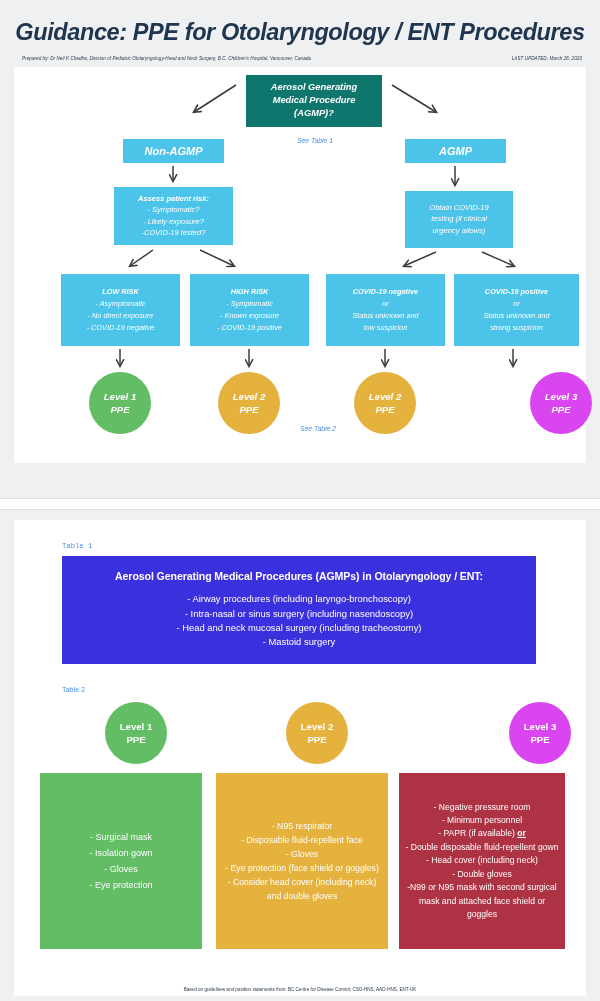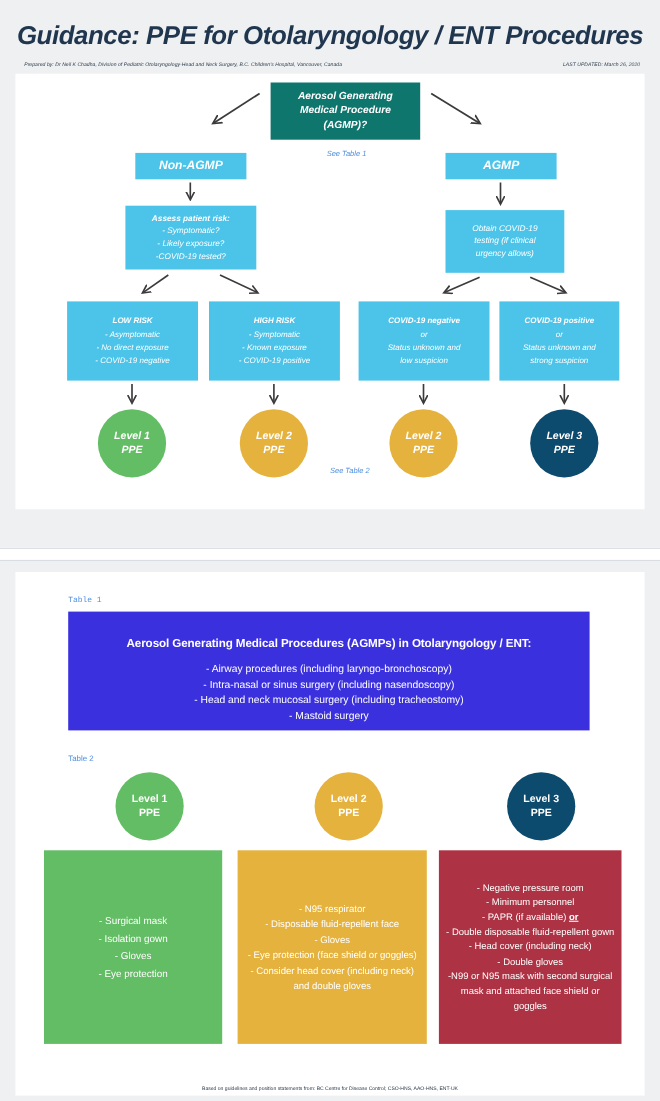--- a/index.html
+++ b/index.html
@@ -73,7 +73,7 @@
   .n-low{left:47px;top:207px;width:119px;height:72px;font-size:7.3px;line-height:1.62;}
   .n-high{left:176px;top:207px;width:119px;height:72px;font-size:7.3px;line-height:1.62;}
   .n-neg{left:312px;top:207px;width:119px;height:72px;font-size:7.3px;line-height:1.62;}
-  .n-pos{left:440px;top:207px;width:109px;height:72px;font-size:7.3px;line-height:1.62;}
+  .n-pos{left:440px;top:207px;width:125px;height:72px;font-size:7.3px;line-height:1.62;}
 
   .see1{position:absolute;left:258px;top:70px;width:86px;text-align:center;
         font-size:6.8px;color:#4e8fe0;}

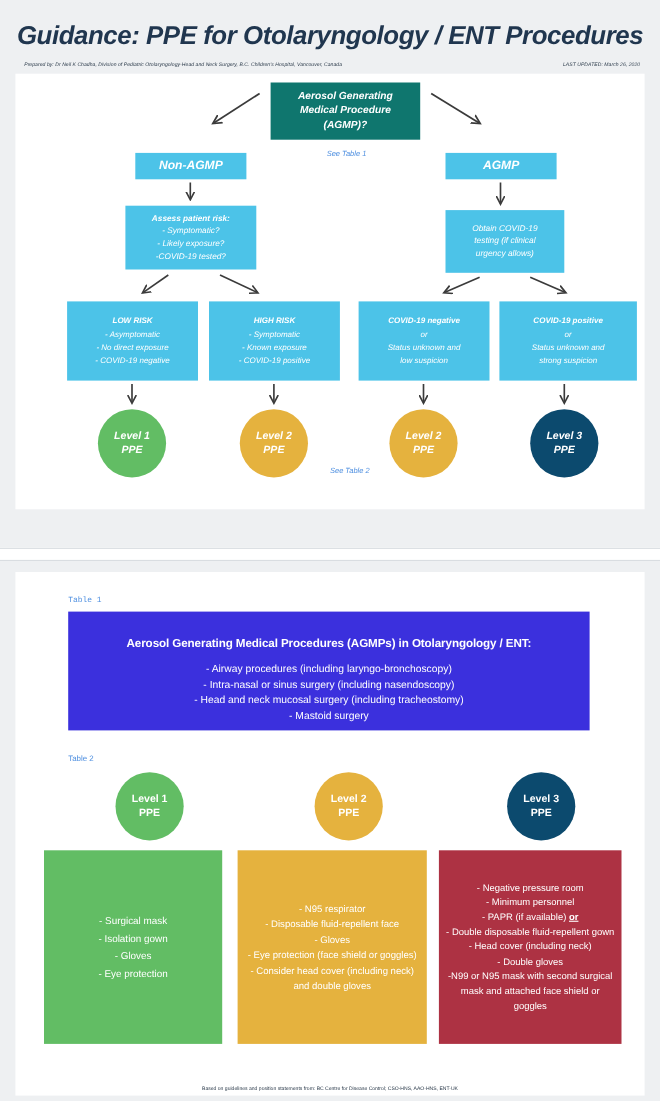--- a/index.html
+++ b/index.html
@@ -88,7 +88,7 @@
   }
   .c-green{background:#62bd64;}
   .c-amber{background:#e5b23e;}
-  .c-red{background:#0c4a6e;}
+  .c-red{background:#d946ef;margin-left:48px;}
   .flow-circle{width:62px;height:62px;top:305px;font-size:9.6px;line-height:1.38;}
   .fc1{left:75px;}
   .fc2{left:204px;}

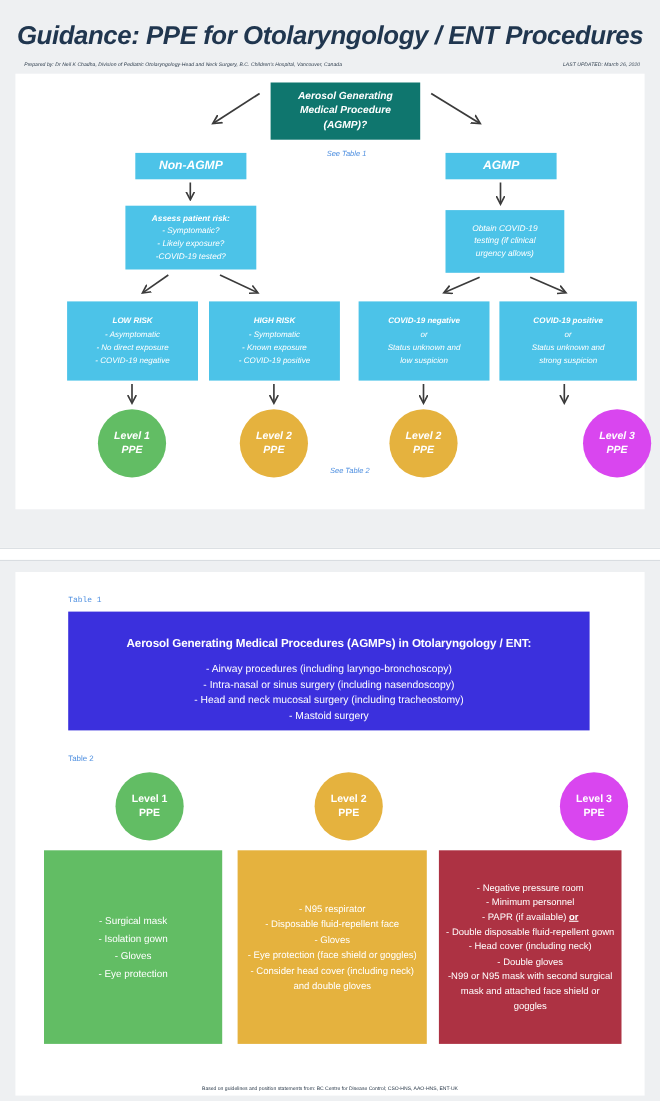--- a/index.html
+++ b/index.html
@@ -106,7 +106,7 @@
   .table1{
     position:absolute;left:48px;top:36px;width:474px;height:108px;
     background:#3b30dd;color:#fff;text-align:center;
-    display:flex;flex-direction:column;justify-content:flex-end;align-items:center;
+    display:flex;flex-direction:column;justify-content:center;align-items:center;
     box-sizing:border-box;padding:6px 8px;
   }
   .table1 .t1-head{font-size:10.6px;font-weight:bold;margin-bottom:10px;letter-spacing:-0.1px;}

